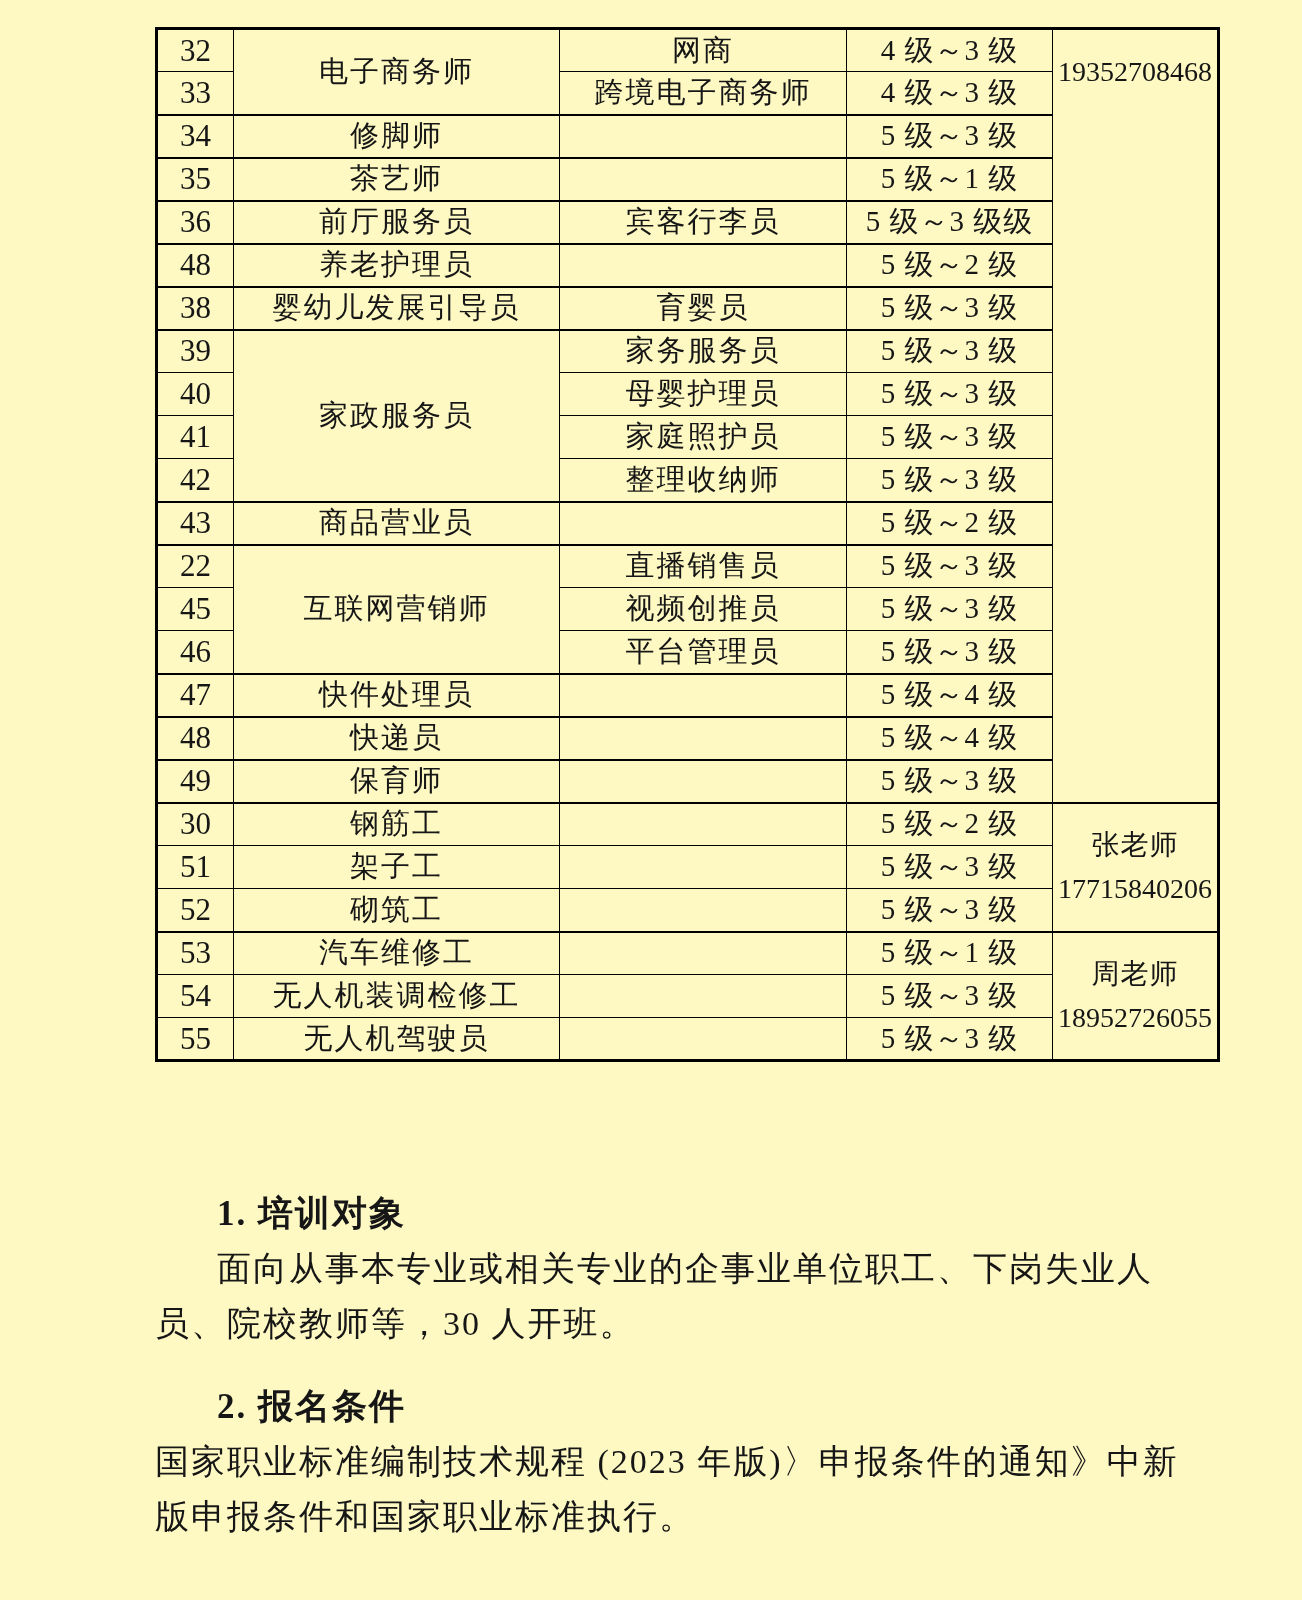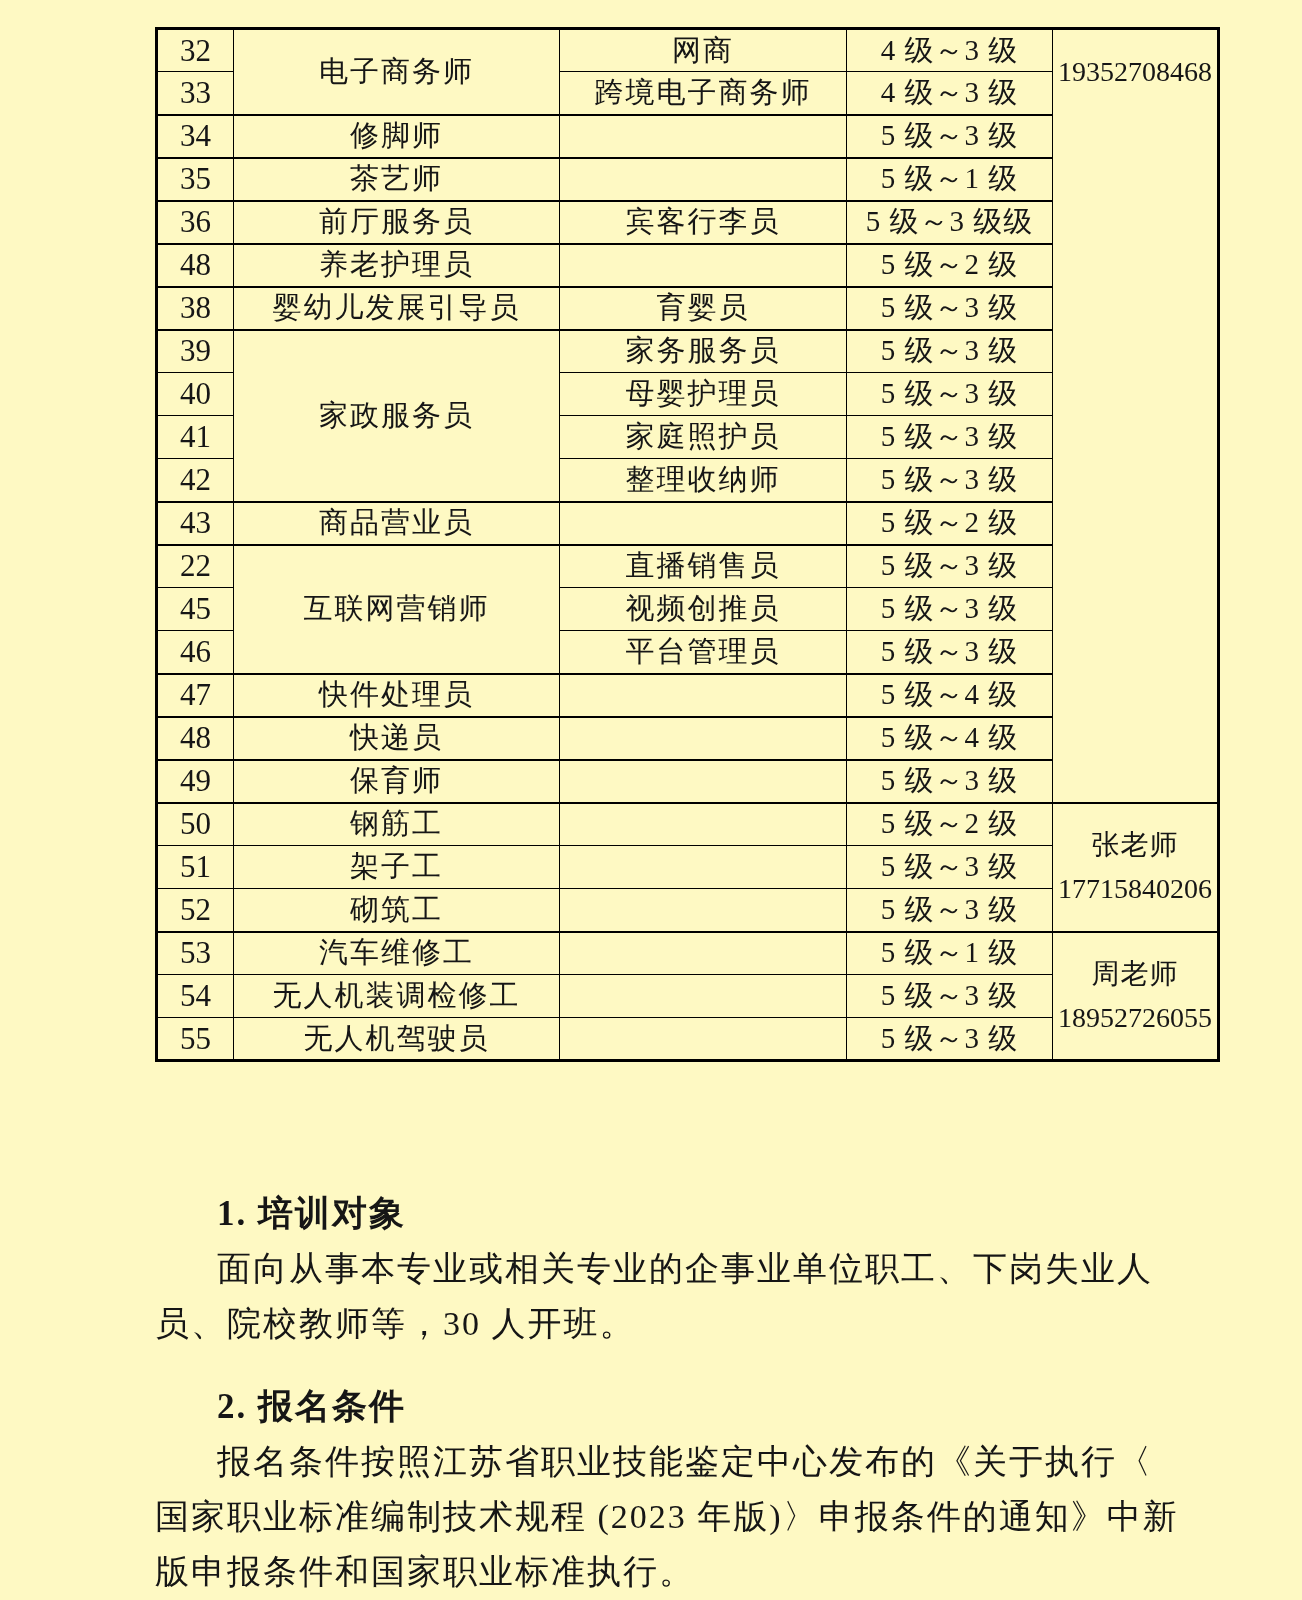--- a/index.html
+++ b/index.html
@@ -187,7 +187,7 @@
       </tr>
 
       <tr>
-        <td class="c-no b2">50</td>
+        <td class="c-no b2">30</td>
         <td class="c-occ b2">钢筋工</td>
         <td class="c-sub b2"></td>
         <td class="c-lvl b2">5 级～2 级</td>

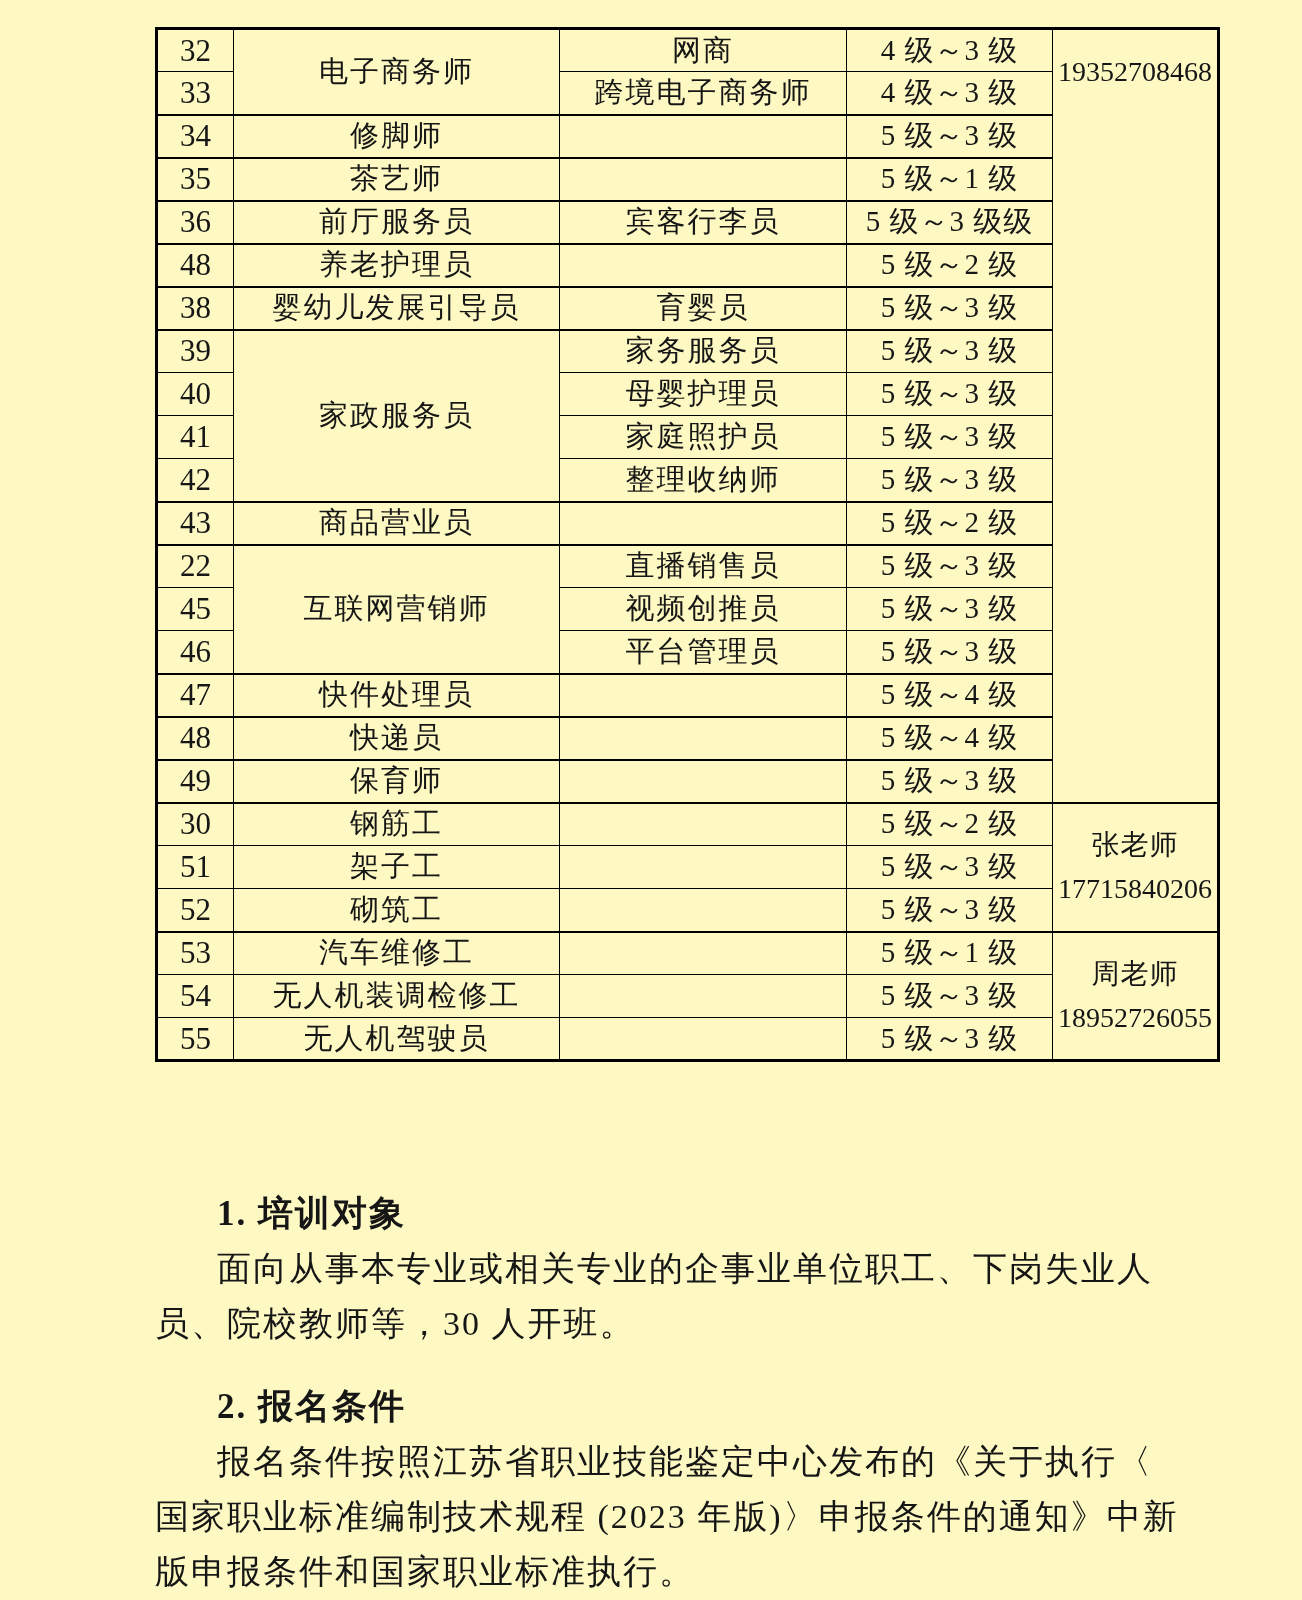--- a/index.html
+++ b/index.html
@@ -243,7 +243,6 @@
     <div class="bodyline indent">面向从事本专业或相关专业的企事业单位职工、下岗失业人</div>
     <div class="bodyline">员、院校教师等，30 人开班。</div>
     <div class="heading">2. 报名条件</div>
-    <div class="bodyline indent">报名条件按照江苏省职业技能鉴定中心发布的《关于执行〈</div>
     <div class="bodyline">国家职业标准编制技术规程 (2023 年版)〉申报条件的通知》中新</div>
     <div class="bodyline">版申报条件和国家职业标准执行。</div>
   </div>

